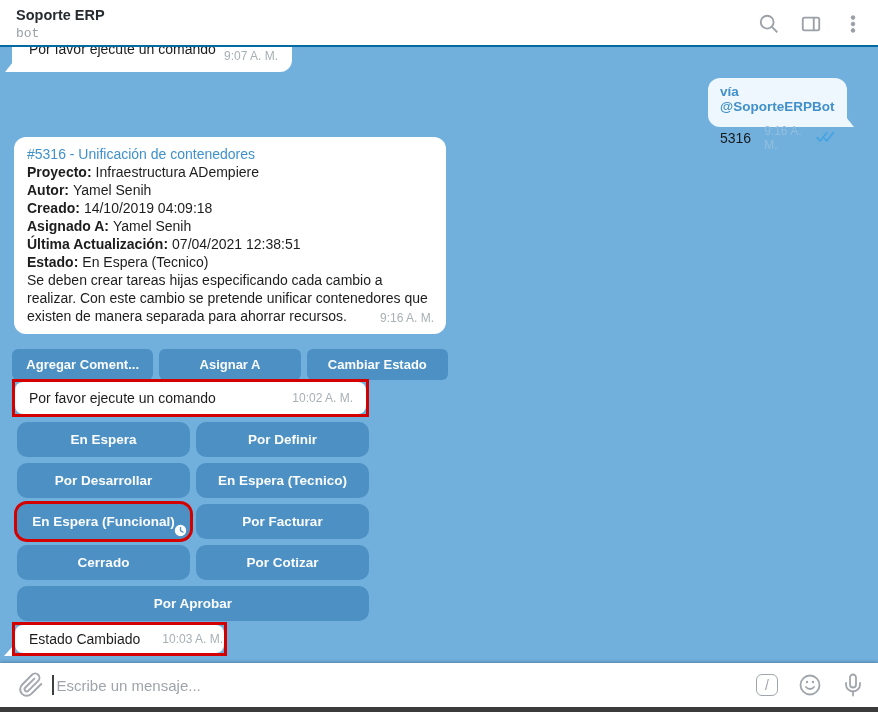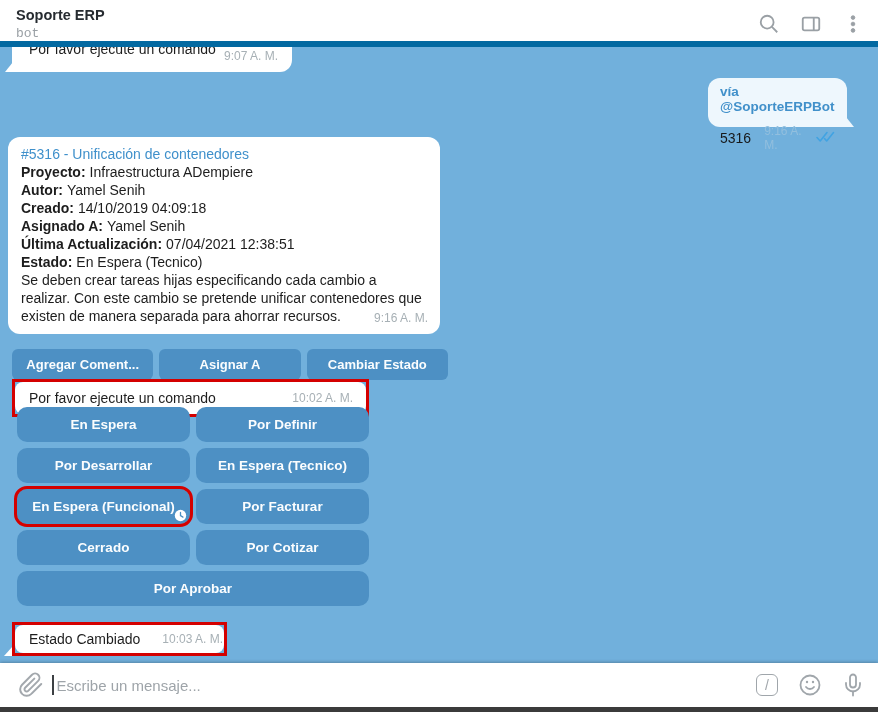--- a/index.html
+++ b/index.html
@@ -9,7 +9,7 @@
 
   
   .header { position:absolute; top:0; left:0; right:0; height:47px; background:#fff;
-            border-bottom:6px solid #0369a1; z-index:10; }
+            border-bottom:2px solid #0369a1; z-index:10; }
   .header-title { position:absolute; left:16px; top:7px; font-size:14.5px; font-weight:bold; color:#262b30; }
   .header-sub   { position:absolute; left:16px; top:26px; font-size:13px; color:#9aa0a5;font-family:Liberation Mono, monospace; }
   .header-icons { position:absolute; right:14px; top:0; height:47px; display:flex; align-items:center; gap:20px; }

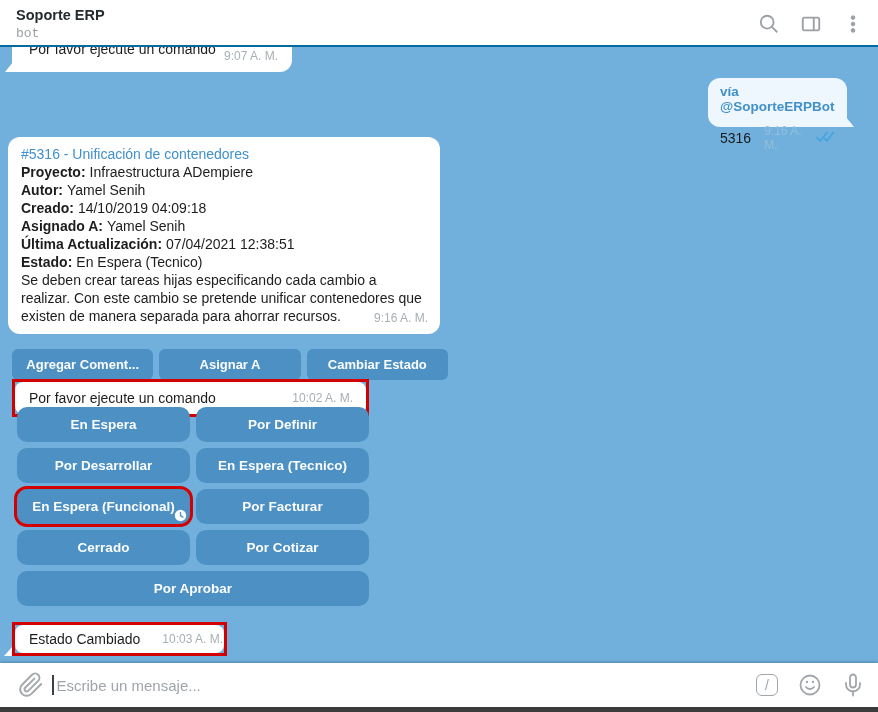--- a/index.html
+++ b/index.html
@@ -37,7 +37,7 @@
                 clip-path:polygon(0 0, 0 100%, 100% 100%); }
 
   
-  .card { left:8px; top:137px; width:432px; padding:8px 13px 9px; line-height:18px; }
+  .card { left:14px; top:137px; width:432px; padding:8px 13px 9px; line-height:18px; }
   .card .link { color:#3f90cb; cursor:pointer; }
   .card b { margin-right:4px; }
   .card .time { position:absolute; right:12px; bottom:7px; }

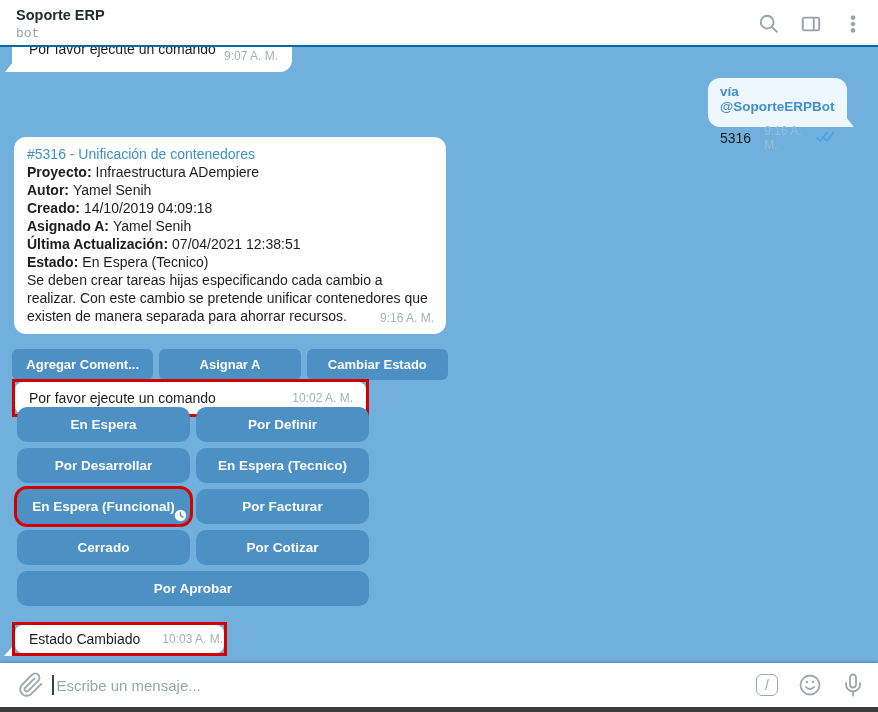--- a/index.html
+++ b/index.html
@@ -48,7 +48,7 @@
   .action-row { position:absolute; left:12px; top:349px; width:436px; display:flex; gap:6px; }
   .action-row .kb-btn { flex:1; height:31px; border-radius:6px; }
 
-  .status-grid { position:absolute; left:17px; top:407px; width:352px;
+  .status-grid { position:absolute; left:17px; top:422px; width:352px;
                  display:grid; grid-template-columns:1fr 1fr; gap:6px; }
   .status-grid .kb-btn { height:35px; border-radius:10px; font-size:13.5px; position:relative; }
   .status-grid .span2 { grid-column:1 / -1; }

